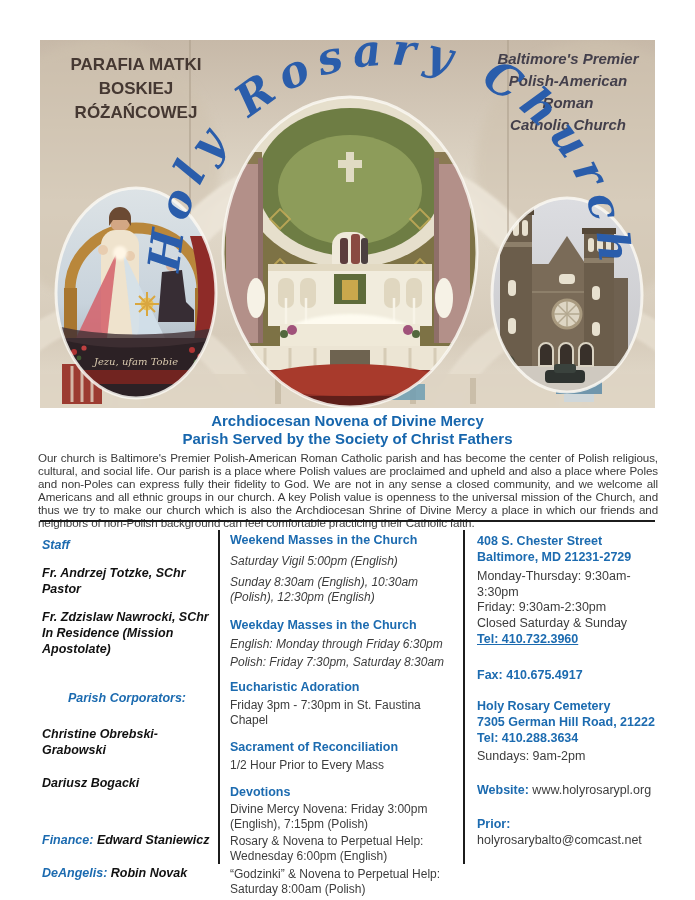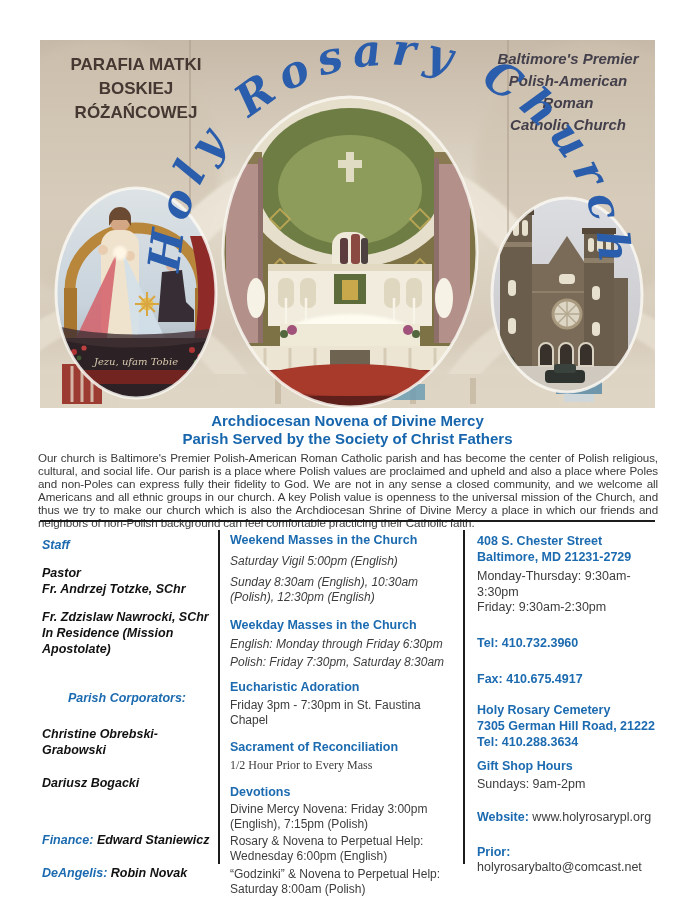--- a/index.html
+++ b/index.html
@@ -342,8 +342,8 @@
     <div class="col-staff">
       <div class="blue m-staff">Staff</div>
       <div class="m-pastor">
+        <div>Fr. Andrzej Totzke, SChr</div>
         <div>Pastor</div>
-        <div>Fr. Andrzej Totzke, SChr</div>
       </div>
       <div class="m-resid">
         <div>Fr. Zdzislaw Nawrocki, SChr</div>

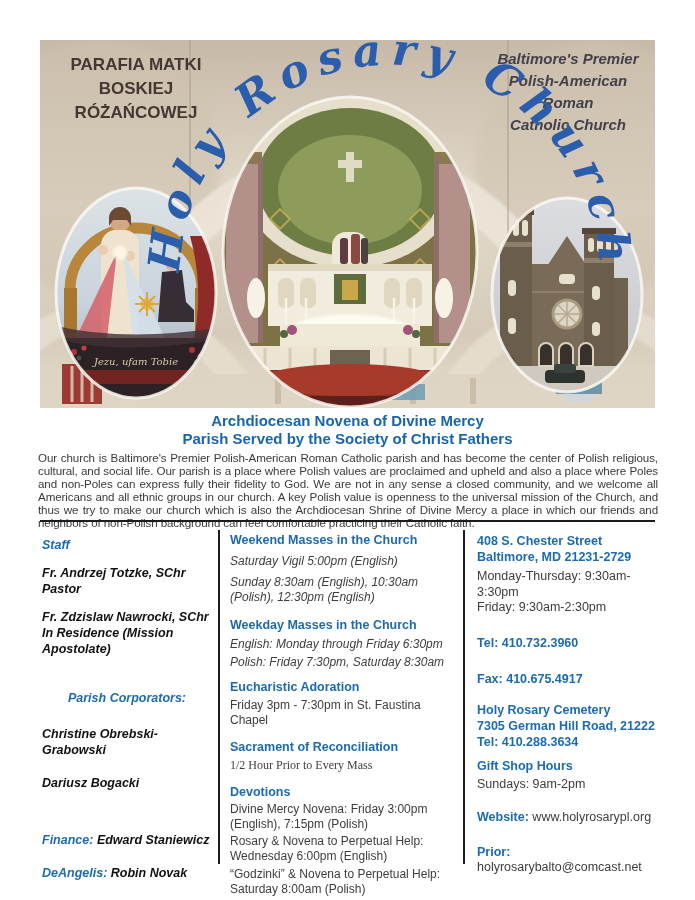--- a/index.html
+++ b/index.html
@@ -386,6 +386,7 @@
       <div class="rg c2">
         <div>Monday-Thursday: 9:30am-3:30pm</div>
         <div>Friday: 9:30am-2:30pm</div>
+        <div>Closed Saturday &amp; Sunday</div>
       </div>
       <div class="b c3">Tel: 410.732.3960</div>
       <div class="b c4">Fax: 410.675.4917</div>

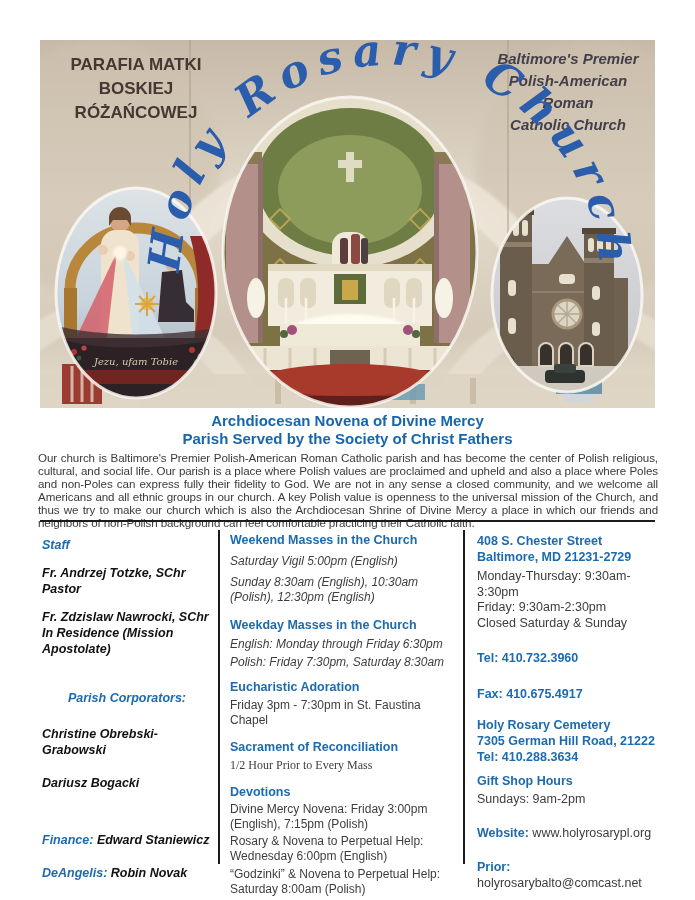--- a/index.html
+++ b/index.html
@@ -54,7 +54,7 @@
   .col-contact .b { color:#1c6bb0; font-weight:bold; font-size:12.5px; line-height:16px; }
   .col-contact .rg { color:#3d3d3d; font-size:12.5px; line-height:15.5px; }
   .c0 { margin-top:5px; }  .c1 { margin-top:14px; } .c2 { margin-top:4px; }
-  .c3 { margin-top:19px; }  .c4 { margin-top:20px; } .c5 { margin-top:15px; }
+  .c3 { margin-top:0;text-decoration:underline; }  .c4 { margin-top:20px; } .c5 { margin-top:15px; }
   .c6 { margin-top:8px; }  .c7 { margin-top:3px; }  .c8 { margin-top:18px; }
   .c9 { margin-top:19px; }
   .inline-label { color:#1c6bb0; font-weight:bold; }

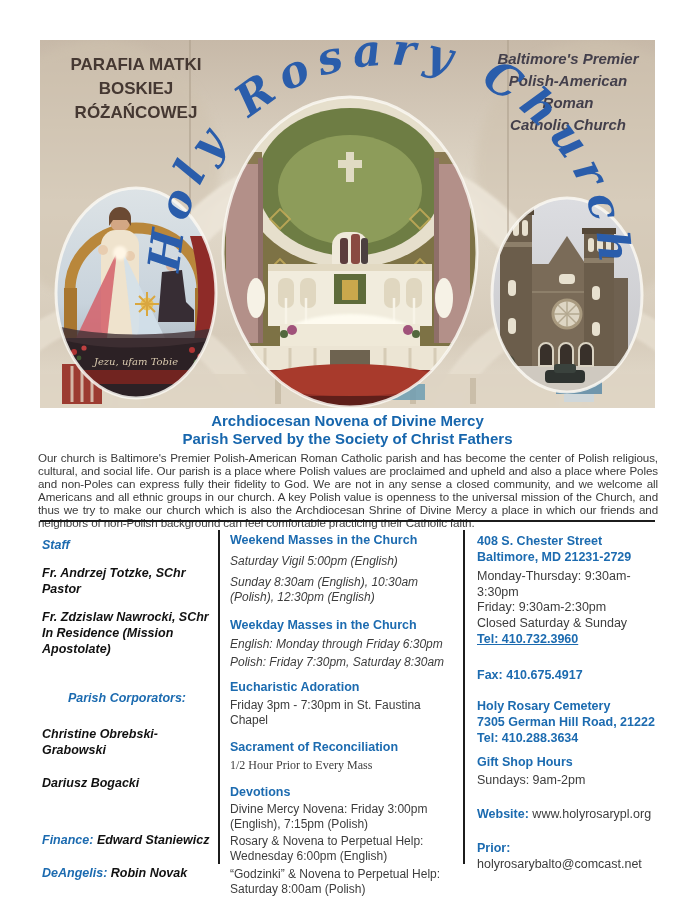--- a/index.html
+++ b/index.html
@@ -47,7 +47,7 @@
   .s0 { margin-top:5px; }  .s1 { margin-top:6px; }  .s2 { margin-top:6px; }
   .s3 { margin-top:3px; }  .s4 { margin-top:4px; }  .s5 { margin-top:3px; }
   .s6 { margin-top:10px; } .s7 { margin-top:3px; }  .s8 { margin-top:12px; }
-  .s9 { margin-top:3px;font-family:Liberation Serif, serif; }  .s10 { margin-top:12px; } .s11 { margin-top:2px; }
+  .s9 { margin-top:3px; }  .s10 { margin-top:12px; } .s11 { margin-top:2px; }
   .s12 { margin-top:2px; } .s13 { margin-top:3px; }
 
   

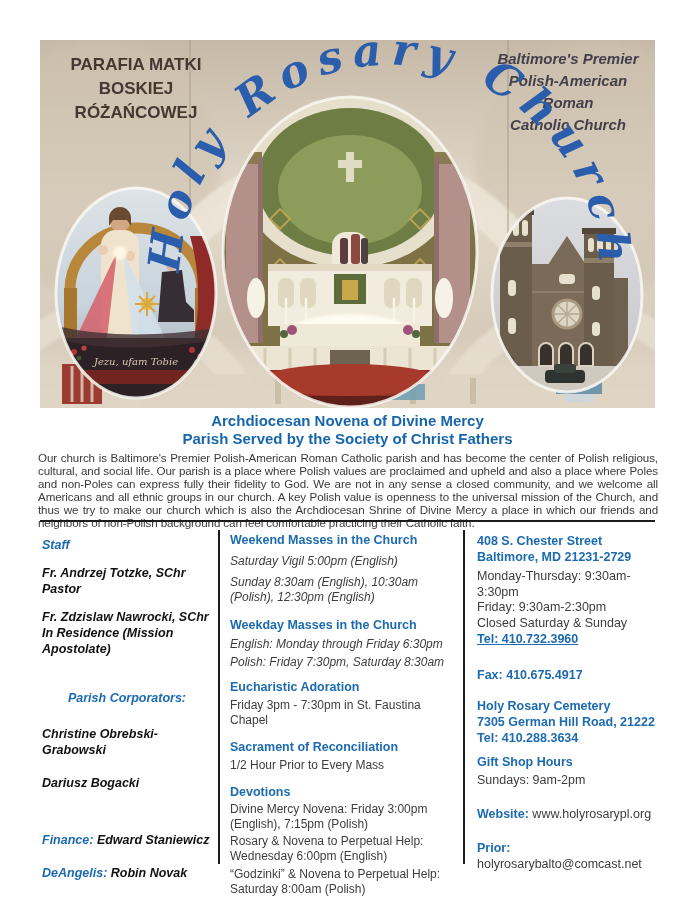--- a/index.html
+++ b/index.html
@@ -395,7 +395,6 @@
         <div>7305 German Hill Road, 21222</div>
         <div>Tel: 410.288.3634</div>
       </div>
-      <div class="b c6">Gift Shop Hours</div>
       <div class="rg c7">Sundays: 9am-2pm</div>
       <div class="rg c8"><span class="inline-label">Website:</span><span> www.holyrosarypl.org</span></div>
       <div class="rg c9"><span class="inline-label">Prior:</span><span> holyrosarybalto@comcast.net</span></div>

